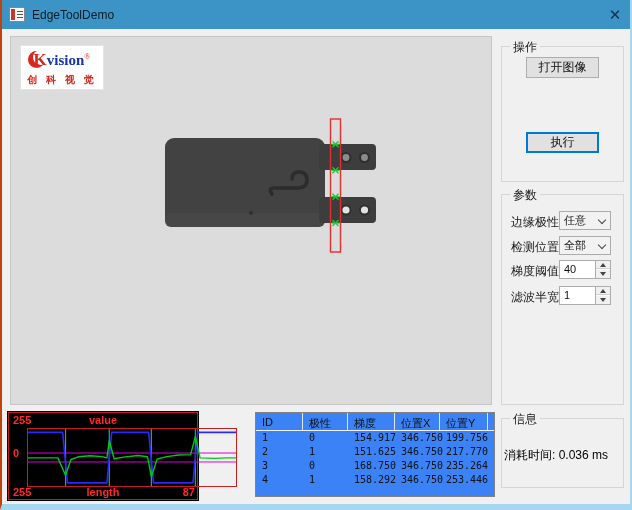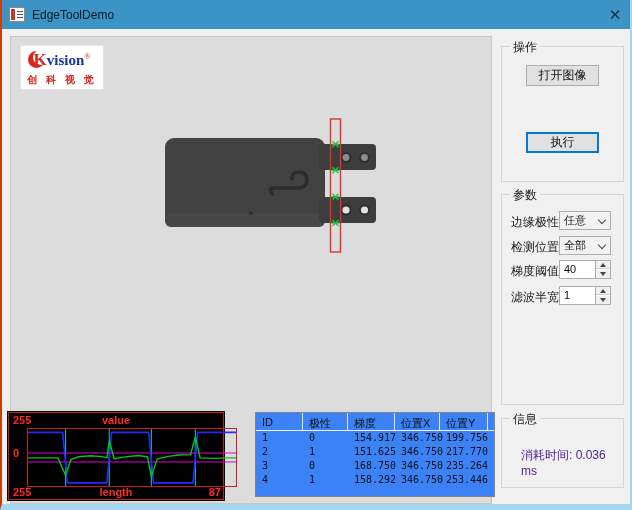--- a/index.html
+++ b/index.html
@@ -21,7 +21,7 @@
   .close-btn { margin-left:auto; width:34px; height:29px; display:flex; align-items:center; justify-content:center;
     font-size:15px; color:#16303f; cursor:pointer; }
   
-  .picturebox { position:absolute; left:8px; top:36px; width:482px; height:468px;
+  .picturebox { position:absolute; left:8px; top:36px; width:482px; height:369px;
     background:#dcdcdc; border:1px solid #c6c6c6; }
   .logo { position:absolute; left:9px; top:8px; width:84px; height:45px; background:#ffffff;
     border:1px solid #e4e4e4; padding-top:4px; }

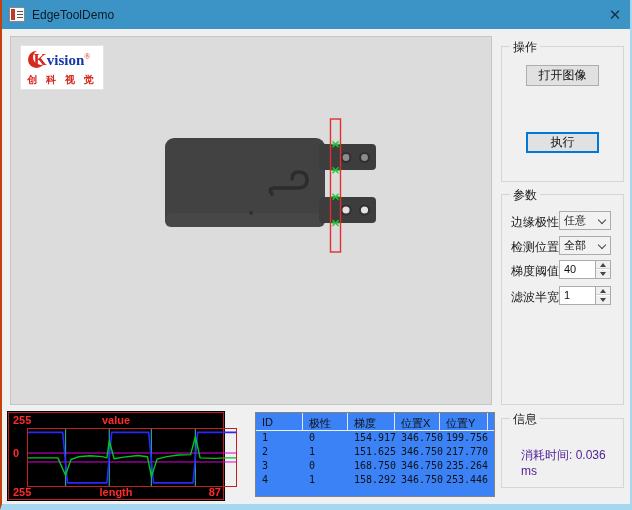--- a/index.html
+++ b/index.html
@@ -45,7 +45,7 @@
   .btn { position:absolute; left:24px; width:73px; height:21px; background:#e1e1e1; border:1px solid #adadad;
     font-size:12px; color:#111; display:flex; align-items:center; justify-content:center; cursor:pointer;
     font-family:"Liberation Sans", sans-serif; }
-  .btn-open { top:18px; } .btn-roi { top:47px; }
+  .btn-open { top:10px; } .btn-roi { top:47px; }
   .btn-exec { top:85px; border:1px solid #0078d7; box-shadow:inset 0 0 0 1px #0078d7; }
   .param-row { position:absolute; left:0; width:123px; height:19px; }
   .pr-0 { top:16px; } .pr-1 { top:41px; } .pr-2 { top:65px; } .pr-3 { top:91px; }

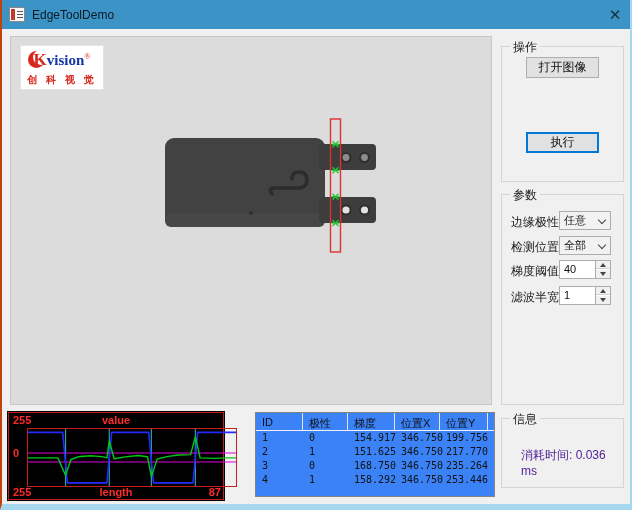--- a/index.html
+++ b/index.html
@@ -66,7 +66,7 @@
     border-top:4px solid #444; }
   .info-text { position:absolute; left:19px; top:28px; font-size:12px; color:#4c1d95; }
   
-  .plot { position:absolute; left:5px; top:411px; width:218px; height:90px; background:#000; }
+  .plot { position:absolute; left:5px; top:411px; width:192px; height:90px; background:#000; }
   .plot-outer-border { position:absolute; left:1px; top:1px; right:1px; bottom:1px; border:1px solid #c41e1e; }
   .plot-label { position:absolute; color:#ff2a2a; font-size:11px; font-weight:bold; }
   .pl-ytop { left:6px; top:3px; } .pl-title { left:0; right:0; top:3px; text-align:center; }

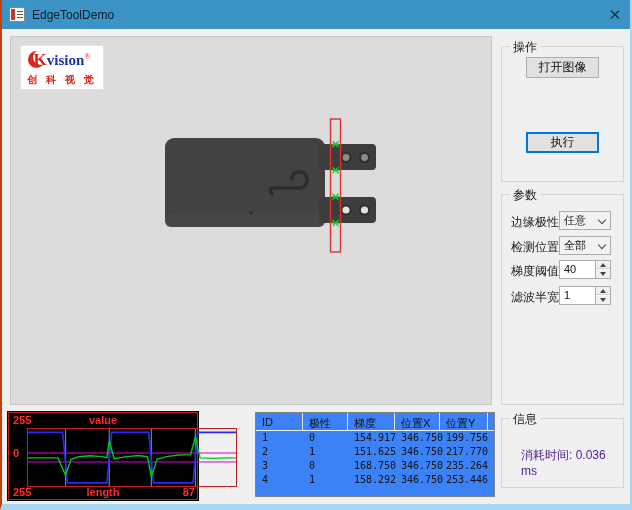--- a/index.html
+++ b/index.html
@@ -64,7 +64,7 @@
     border-bottom:4px solid #444; }
   .tri-dn { width:0; height:0; border-left:3px solid transparent; border-right:3px solid transparent;
     border-top:4px solid #444; }
-  .info-text { position:absolute; left:19px; top:28px; font-size:12px; color:#4c1d95; }
+  .info-text { position:absolute; left:2px; top:28px; font-size:12px; color:#000000; }
   
   .plot { position:absolute; left:5px; top:411px; width:192px; height:90px; background:#000; }
   .plot-outer-border { position:absolute; left:1px; top:1px; right:1px; bottom:1px; border:1px solid #c41e1e; }

